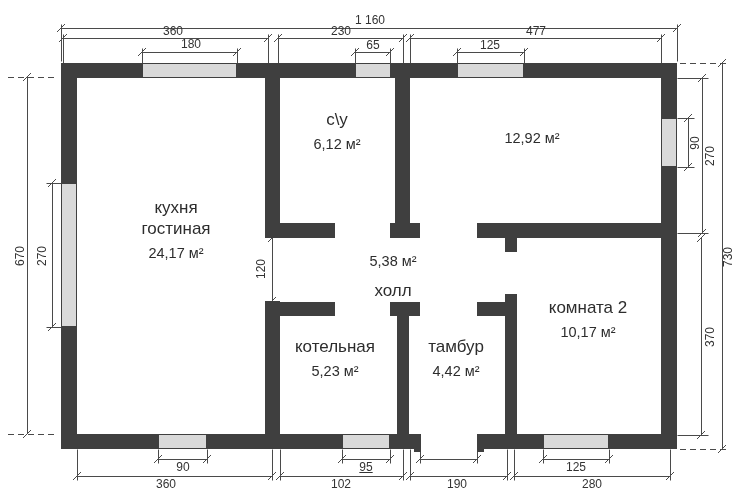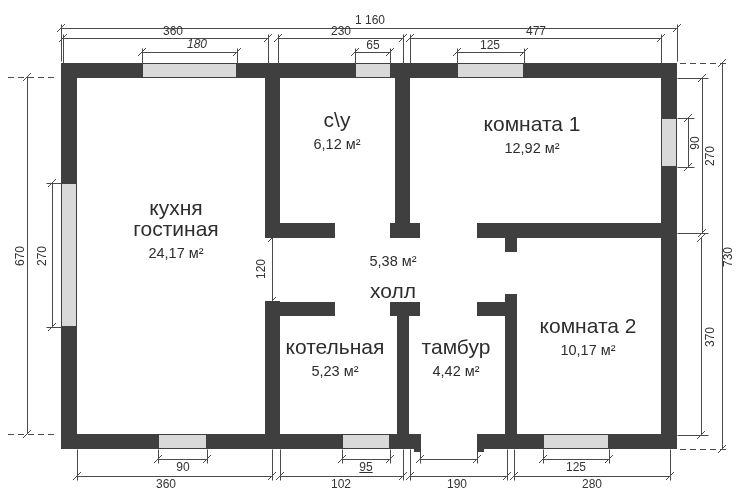--- a/index.html
+++ b/index.html
@@ -205,7 +205,7 @@
   <span class="dim" style="left:173px;top:31px;">360</span>
   <span class="dim" style="left:341px;top:31px;">230</span>
   <span class="dim" style="left:536px;top:31px;">477</span>
-  <span class="dim" style="left:197px;top:44px;font-style:italic;">180</span>
+  <span class="dim" style="left:191px;top:44px;">180</span>
   <span class="dim" style="left:373px;top:45px;">65</span>
   <span class="dim" style="left:490px;top:45px;">125</span>
 

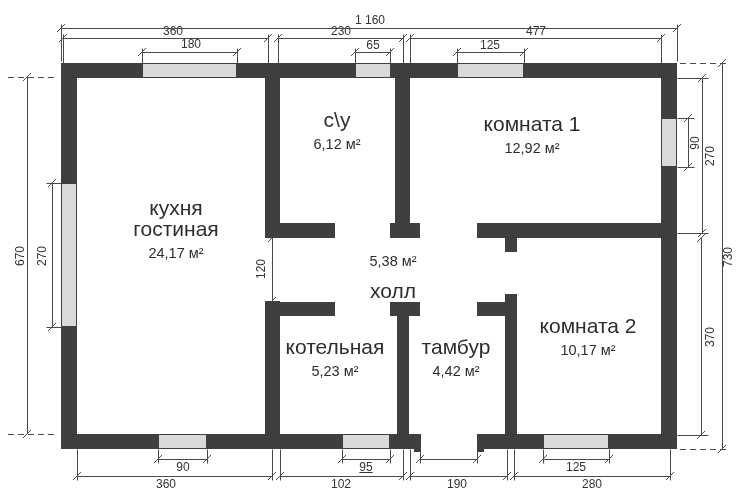--- a/index.html
+++ b/index.html
@@ -18,7 +18,7 @@
   .opening{position:absolute;background:#ffffff;}
   svg.dims{position:absolute;left:0;top:0;pointer-events:none;}
   .room-label{position:absolute;transform:translate(-50%,-50%);text-align:center;white-space:nowrap;}
-  .room-name{display:block;font-size:21px;line-height:21px;}
+  .room-name{display:block;font-size:17px;line-height:21px;}
   .room-area{display:block;font-size:14.5px;line-height:18px;margin-top:5px;}
   .room-area.first{margin-top:0;}
   .room-name.after{margin-top:10px;}

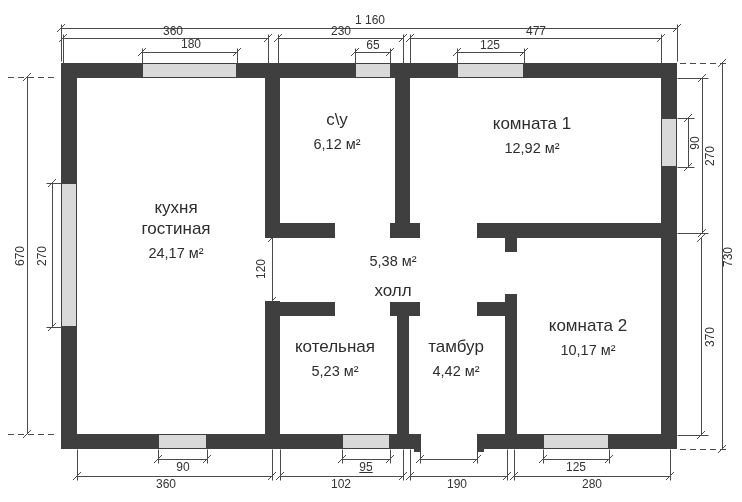--- a/index.html
+++ b/index.html
@@ -181,7 +181,6 @@
     <span class="room-area">6,12 м²</span>
   </div>
   <div class="room-label" style="left:532px;top:135px;">
-    <span class="room-name">комната 1</span>
     <span class="room-area">12,92 м²</span>
   </div>
   <div class="room-label" style="left:393px;top:276px;">

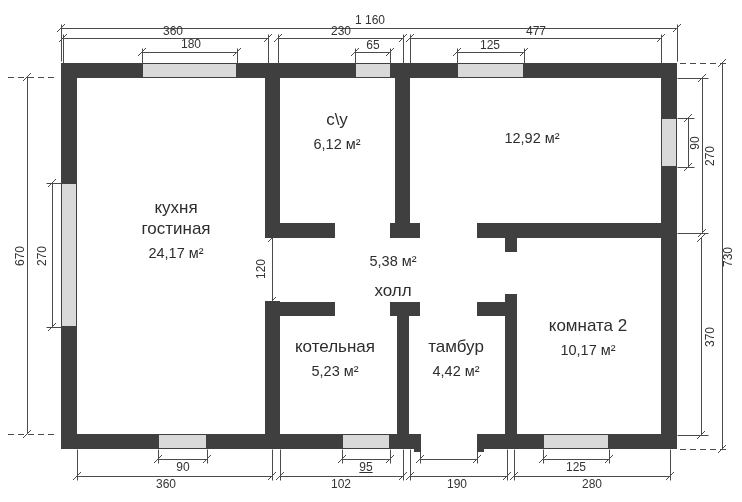--- a/index.html
+++ b/index.html
@@ -195,7 +195,7 @@
     <span class="room-name">тамбур</span>
     <span class="room-area">4,42 м²</span>
   </div>
-  <div class="room-label" style="left:588px;top:337px;text-align:center;">
+  <div class="room-label" style="left:588px;top:319px;text-align:center;">
     <span class="room-name">комната 2</span>
     <span class="room-area">10,17 м²</span>
   </div>

